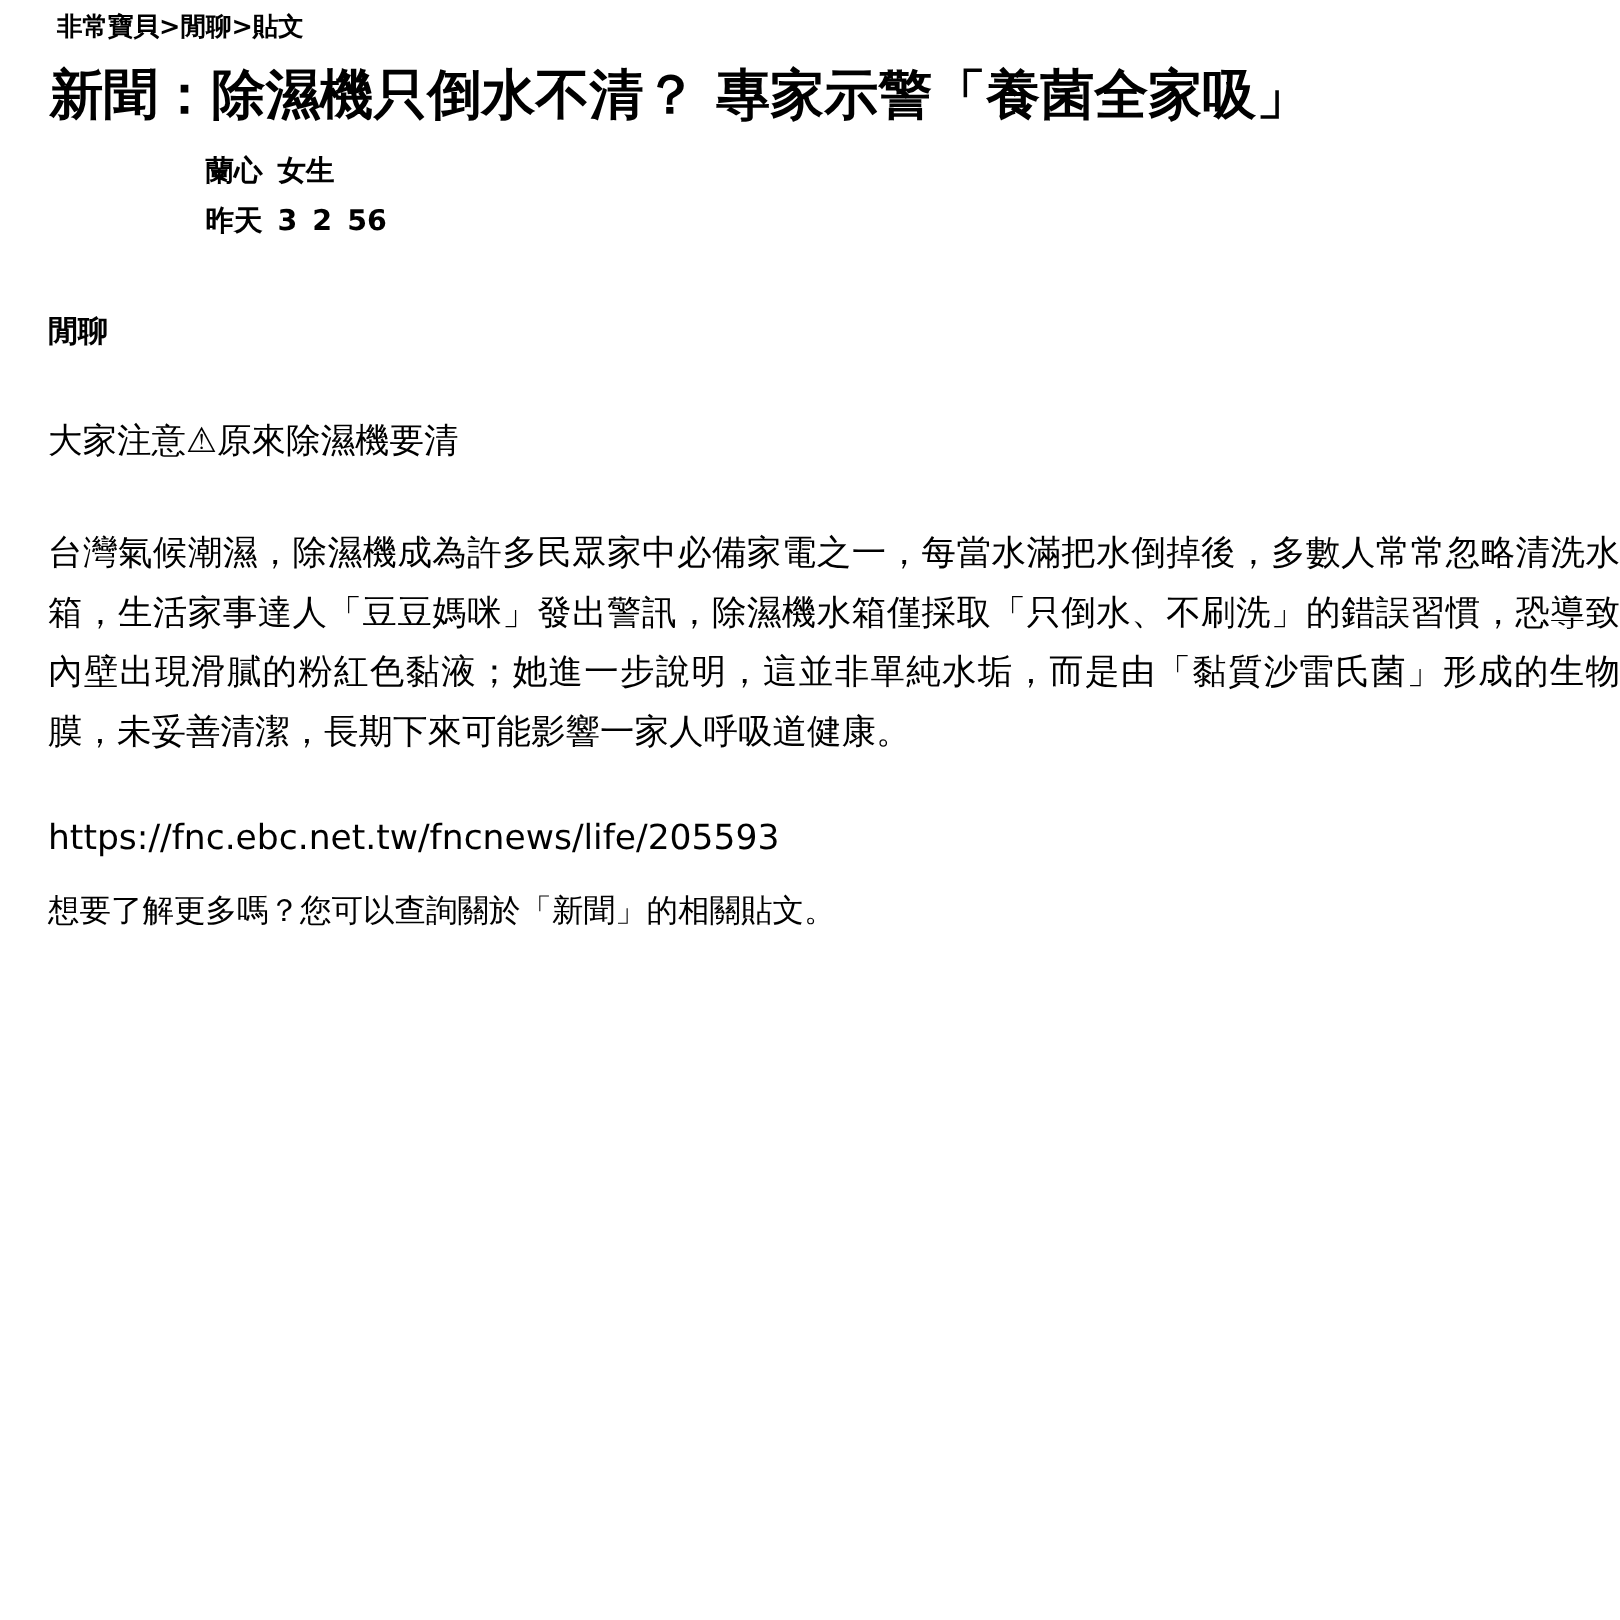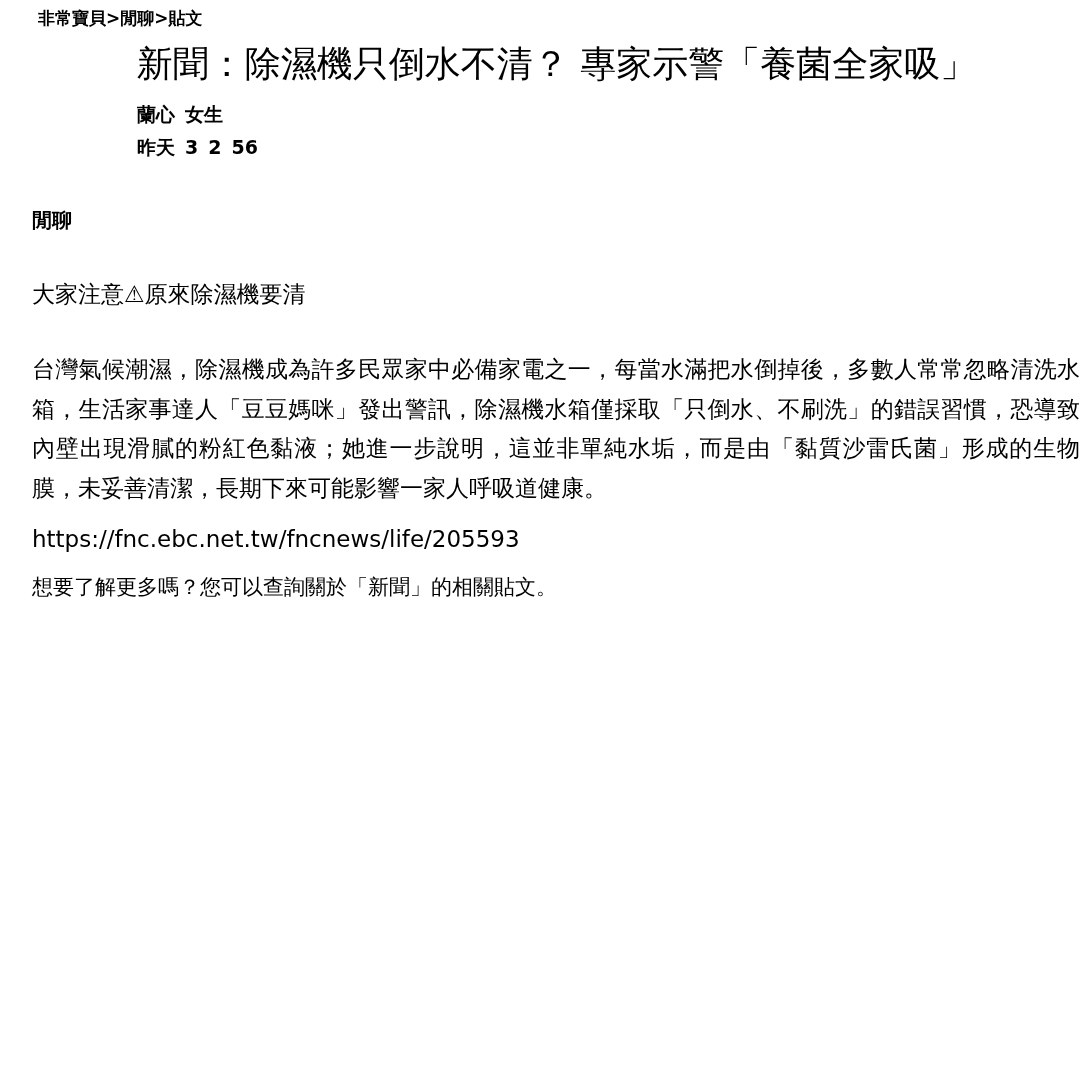--- a/index.html
+++ b/index.html
@@ -40,13 +40,12 @@
   
   .post-title {
     font-size: 36px;
-    font-weight: normal;
+    font-weight: bold;
     line-height: 1.25;
     margin: 14px 0 0 1px;
     padding: 0 0 0 0;
     letter-spacing: 0px;
     white-space: nowrap;
-    text-align: center;
   }
 
   

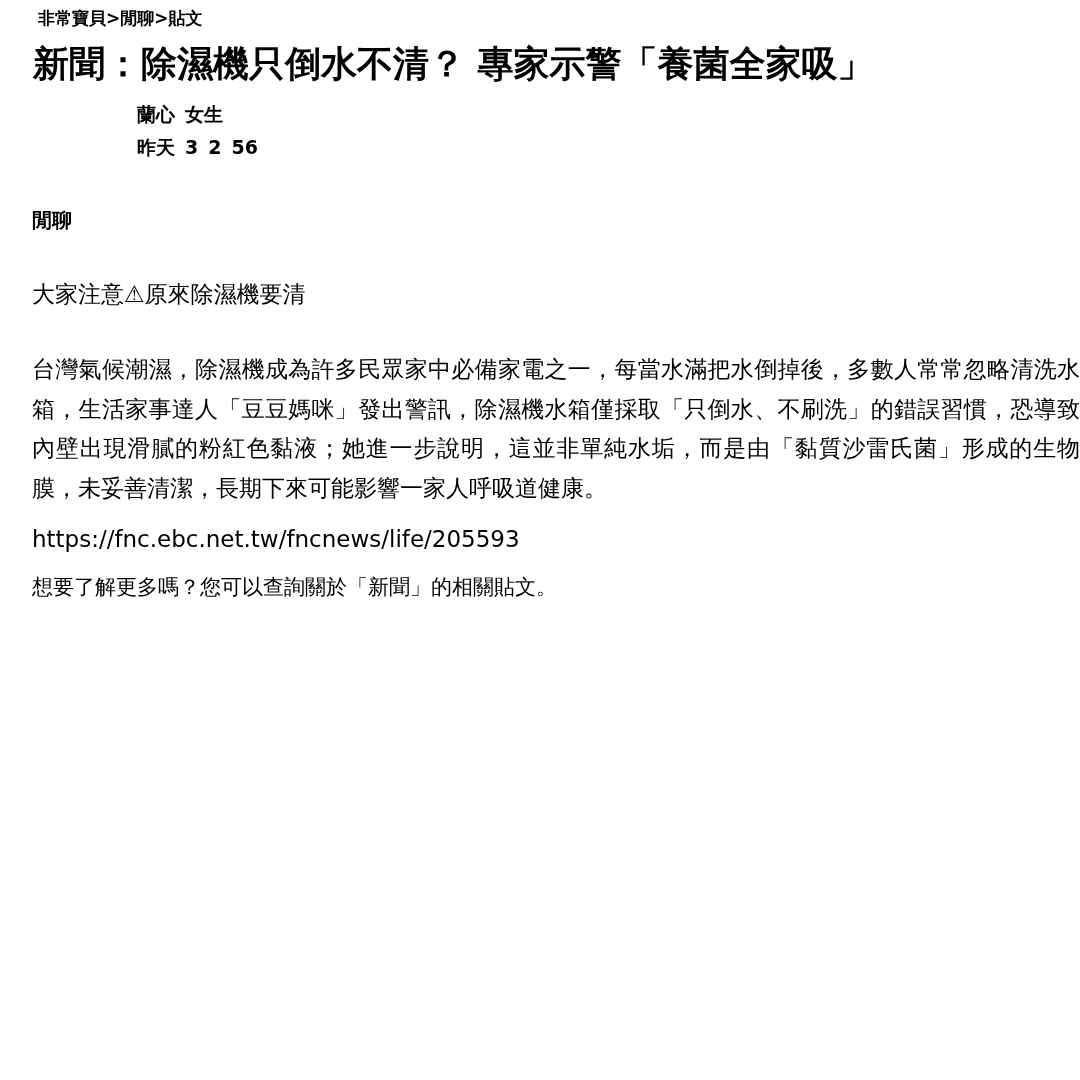--- a/index.html
+++ b/index.html
@@ -108,7 +108,7 @@
     color: #000;
     text-decoration: none;
     display: inline-block;
-    margin-top: 4px;
+    margin-top: 24px;
   }
 
   

